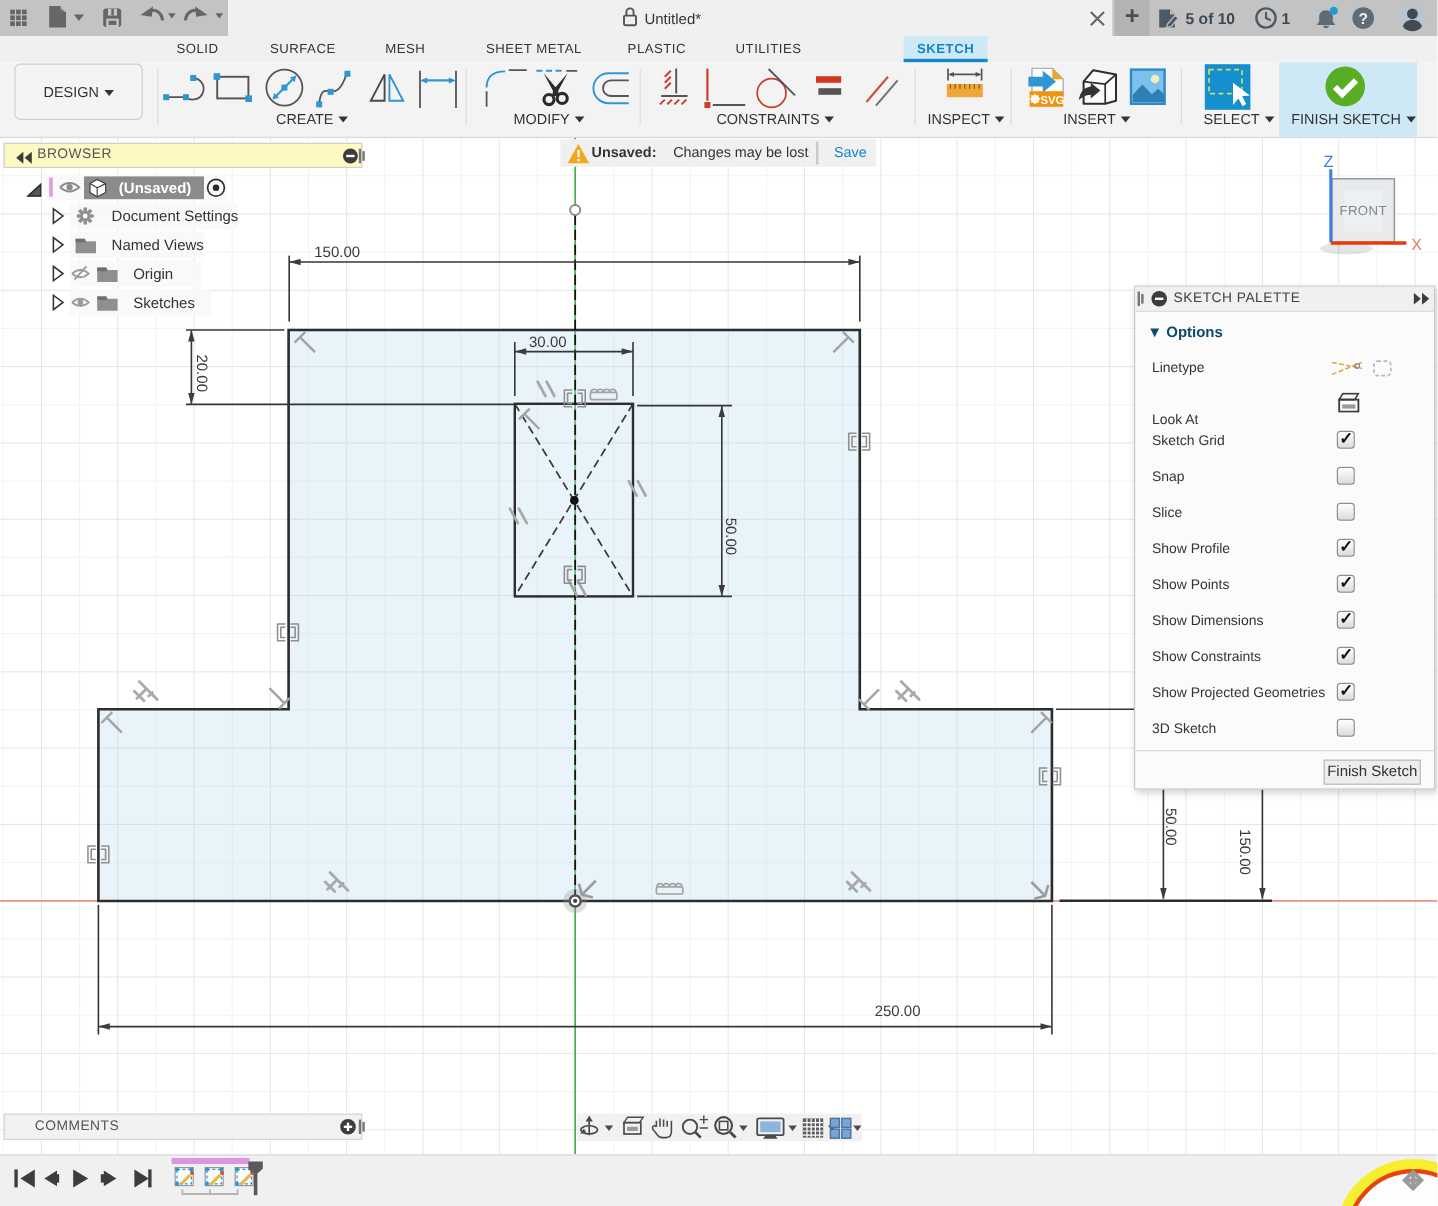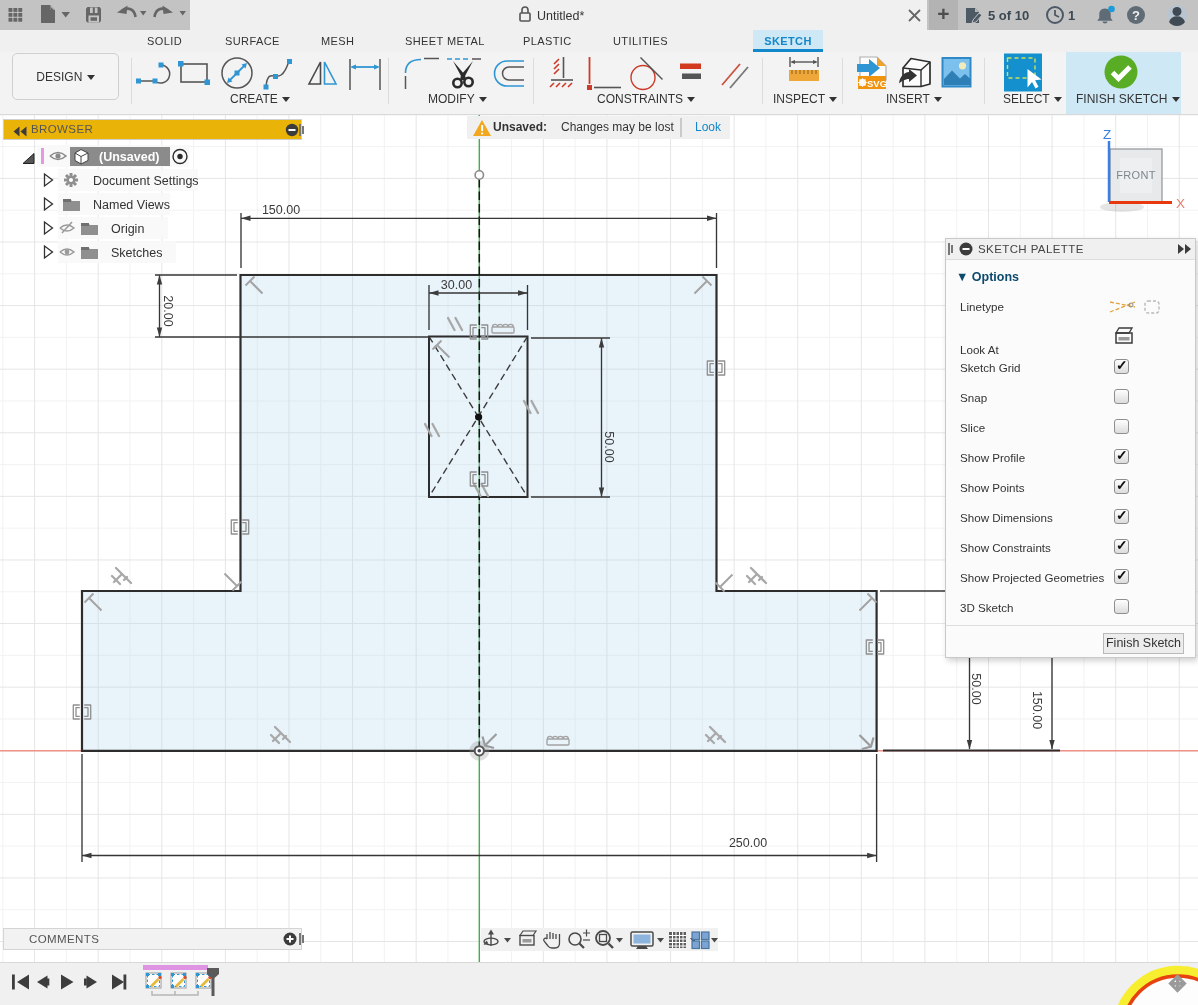--- a/index.html
+++ b/index.html
@@ -38,7 +38,7 @@
 
   
   #browser { position:absolute; left:3px; top:119px; width:299px; }
-  #browserhdr { height:21px; background:#eab308; border:1px solid #cfcfcf; font-size:11.5px; color:#555; line-height:19px; letter-spacing:0.4px; position:relative; }
+  #browserhdr { height:21px; background:#fef9c3; border:1px solid #cfcfcf; font-size:11.5px; color:#555; line-height:19px; letter-spacing:0.4px; position:relative; }
   .trow { position:relative; height:24px; font-size:12px; color:#333;text-align:center; }
   .rowbg { position:absolute; top:1px; height:22px; background:rgba(248,248,248,0.92); }
 

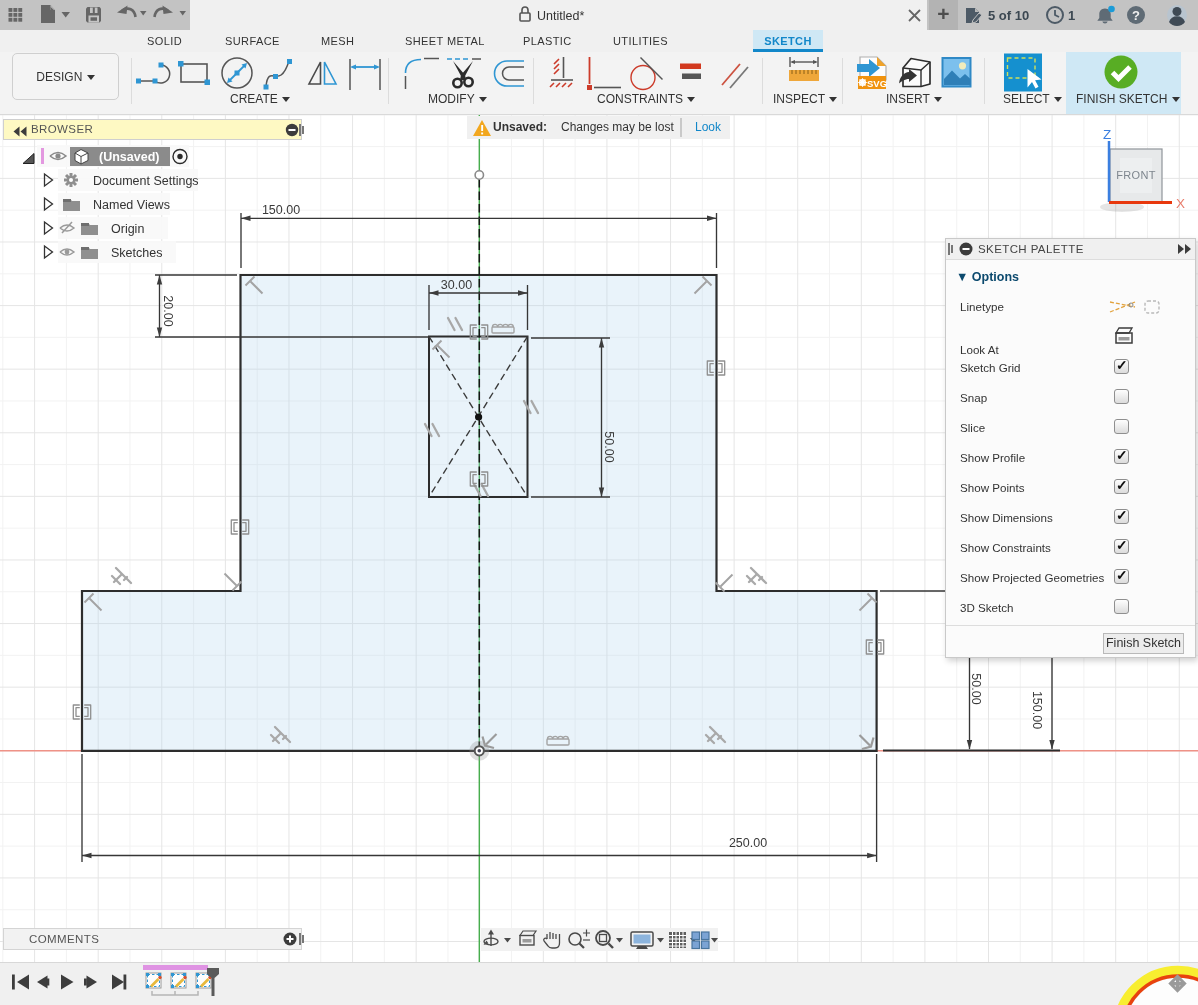--- a/index.html
+++ b/index.html
@@ -392,7 +392,7 @@
   <span style="position:absolute;left:26px;top:4px;font-weight:bold;">Unsaved:</span>
   <span style="position:absolute;left:94px;top:4px;">Changes may be lost</span>
   <div style="position:absolute;left:213px;top:2px;width:1.5px;height:19px;background:#c9c9c9"></div>
-  <span style="position:absolute;left:228px;top:4px;color:#1287c9;">Look</span>
+  <span style="position:absolute;left:228px;top:4px;color:#1287c9;">Save</span>
 </div>
 
 <div id="browser">

